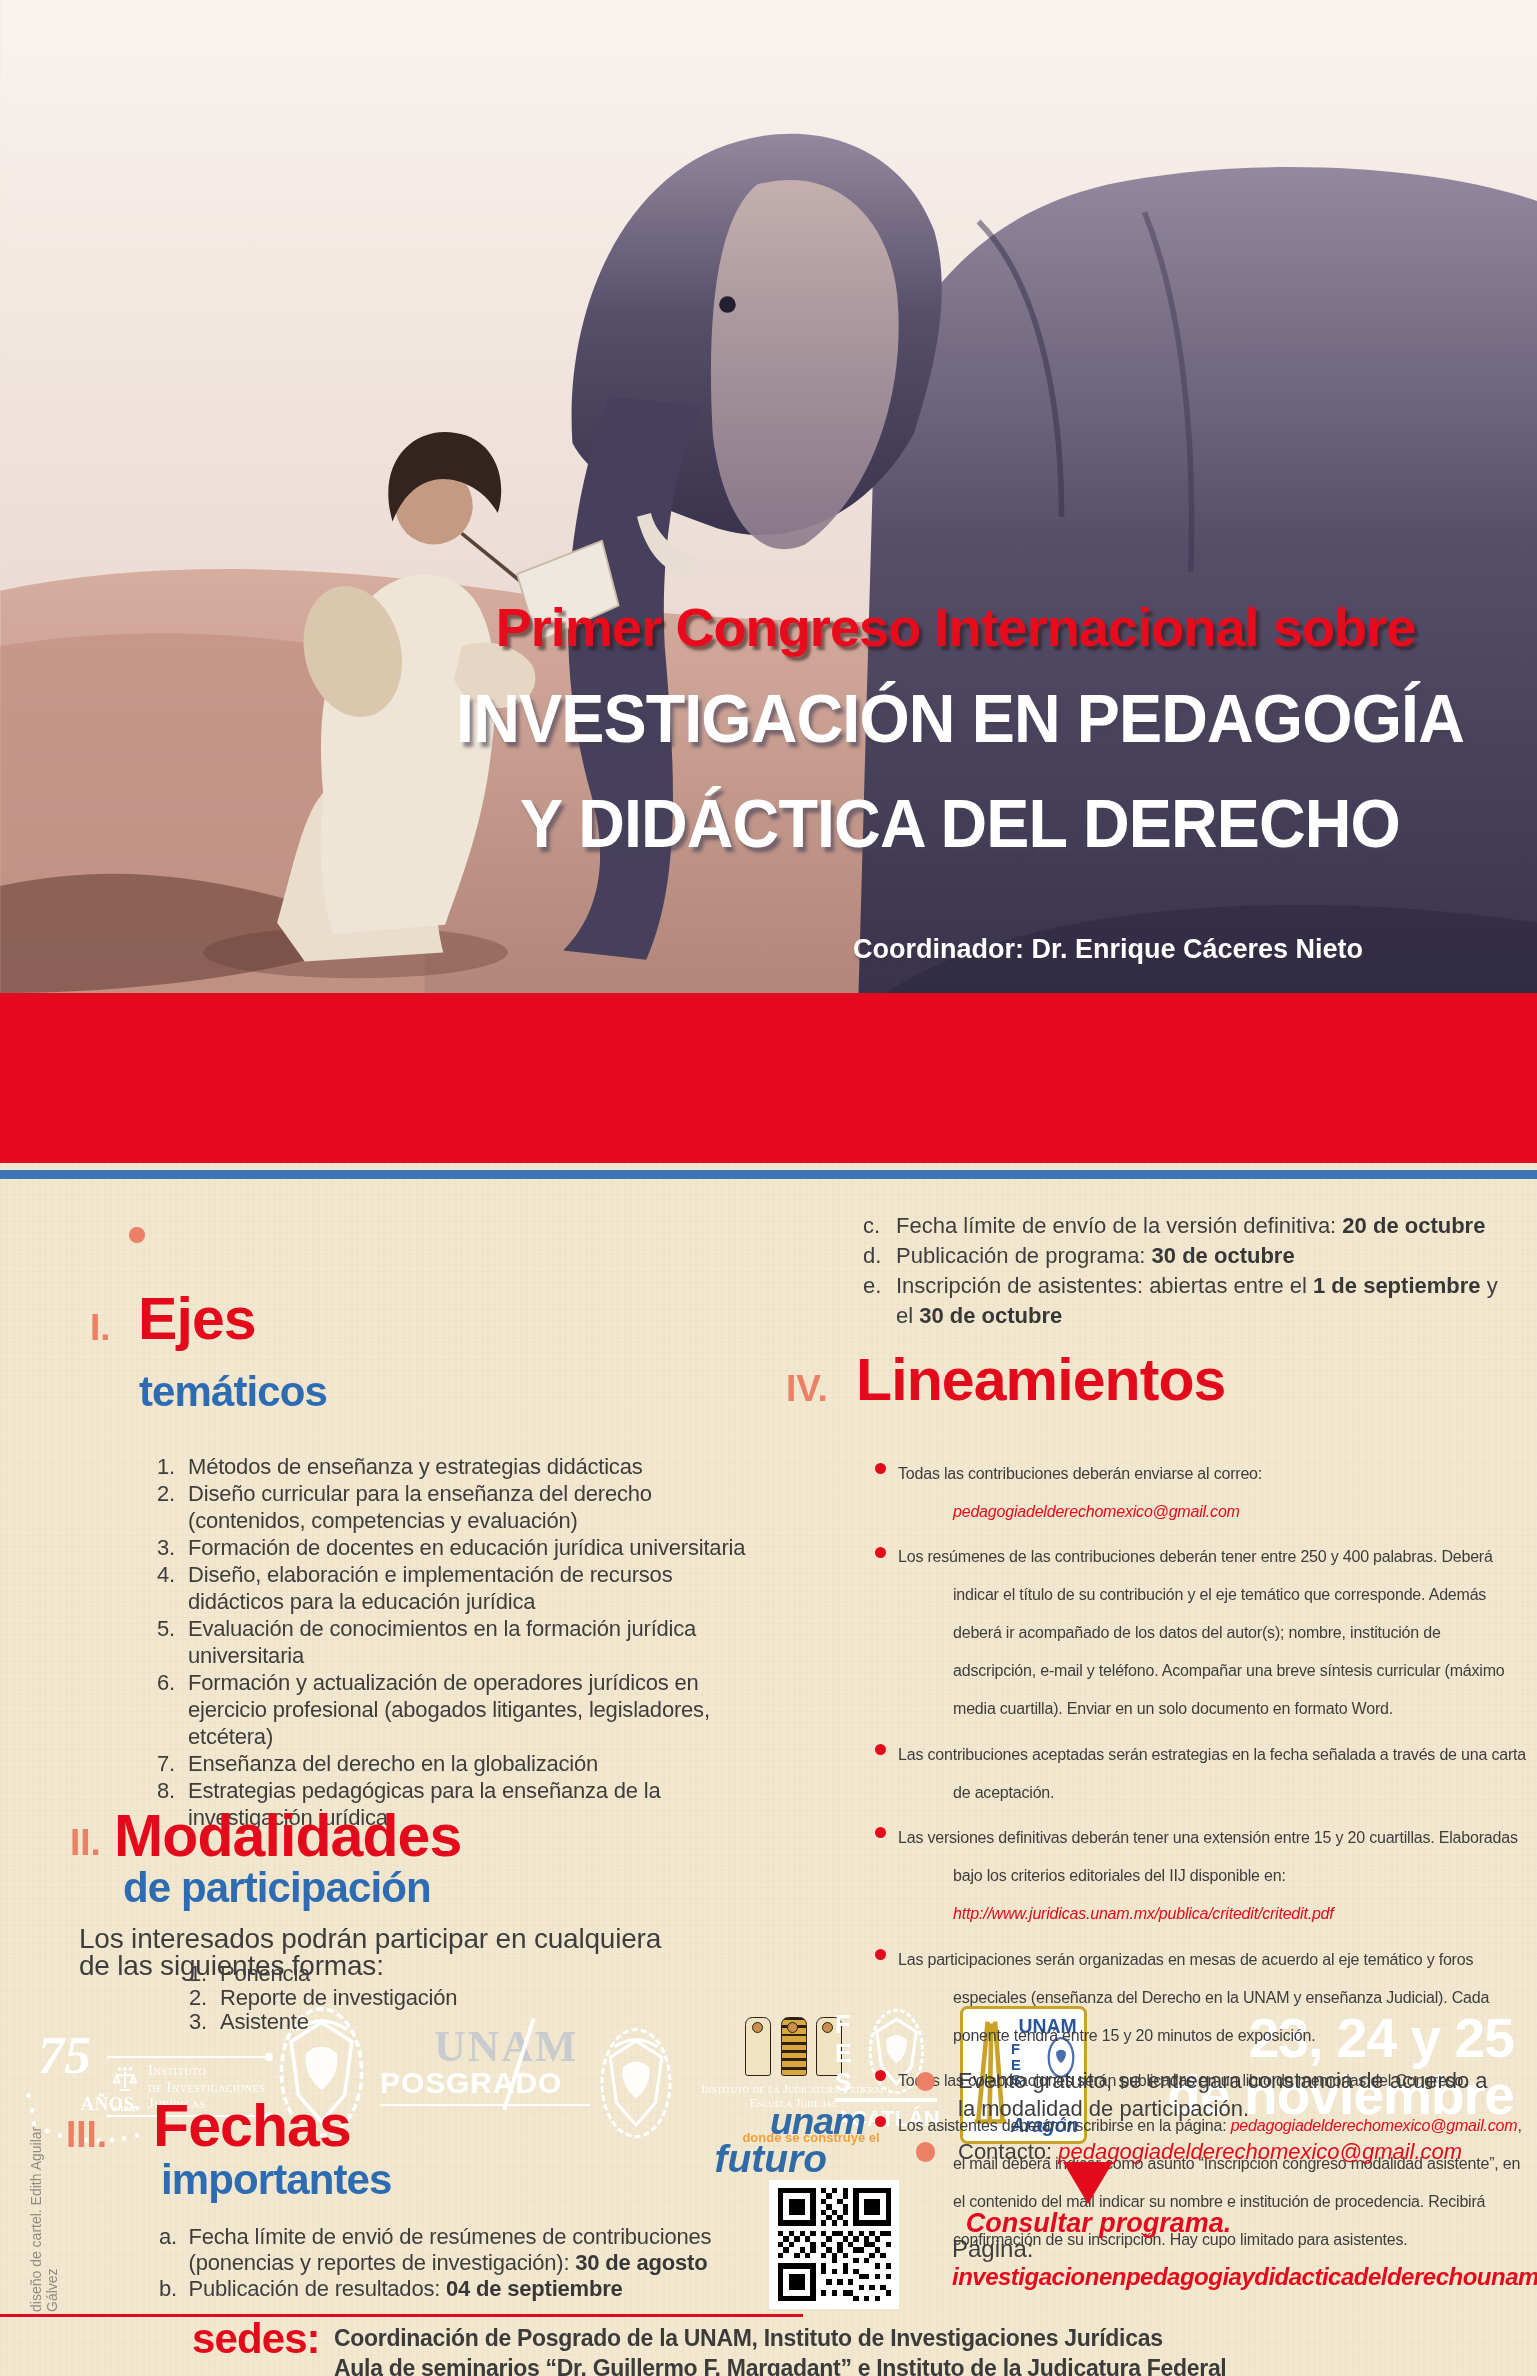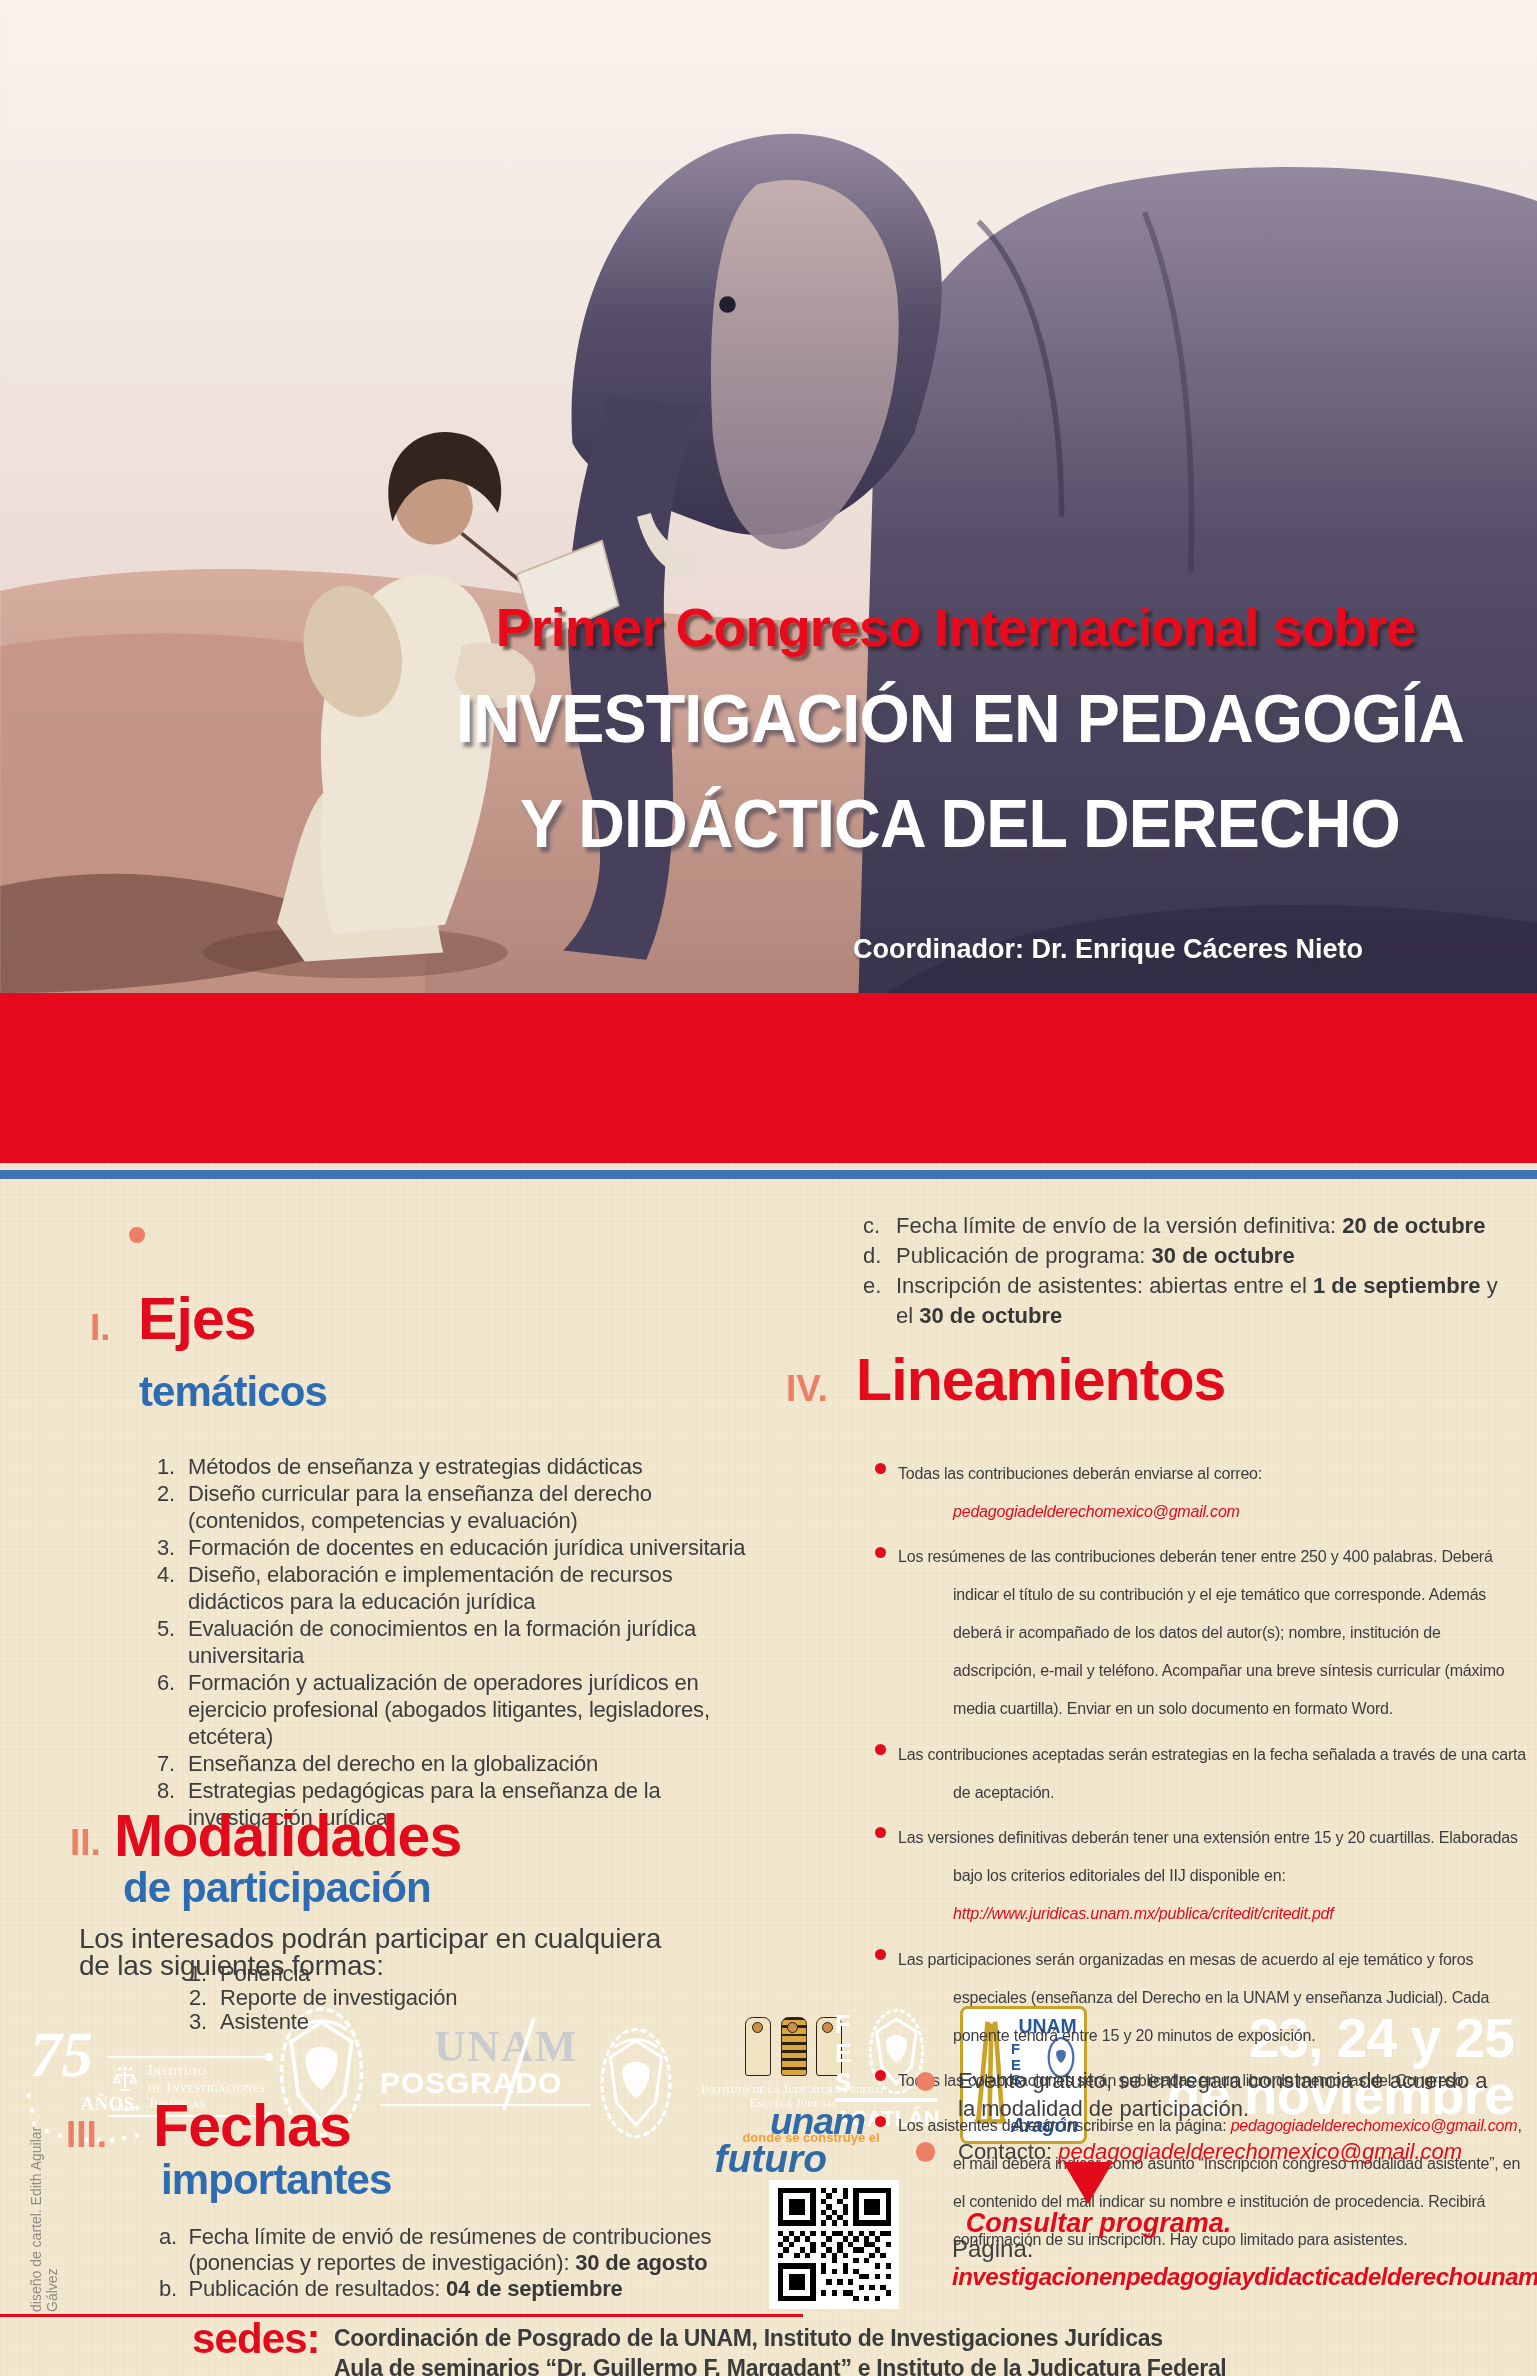--- a/index.html
+++ b/index.html
@@ -25,8 +25,8 @@
   .banner{position:absolute;left:0;top:993px;width:1538px;height:170px;background:#e60a1e;color:#fff;}
   .bluebar{position:absolute;left:0;top:1170px;width:1538px;height:9.2px;background:#3f74b4;}
   .iij{position:absolute;left:26px;top:1019px;width:249px;height:129px;}
-  .iij-75{position:absolute;left:4px;top:5.5px;font-family:"Liberation Serif",serif;font-style:italic;
-          font-weight:bold;font-size:63px;line-height:74px;color:#fff;}
+  .iij-75{position:absolute;left:12px;top:5.5px;font-family:"Liberation Serif",serif;font-style:italic;
+          font-weight:bold;font-size:53px;line-height:74px;color:#fff;}
   .iij-anos{position:absolute;left:55px;top:76px;font-family:"Liberation Serif",serif;
             font-variant:small-caps;font-weight:bold;font-size:25px;color:#fff;letter-spacing:0.9px;}
   .iij-dots{position:absolute;left:5.5px;top:109px;width:4.6px;height:4.6px;border-radius:50%;background:#fff;

